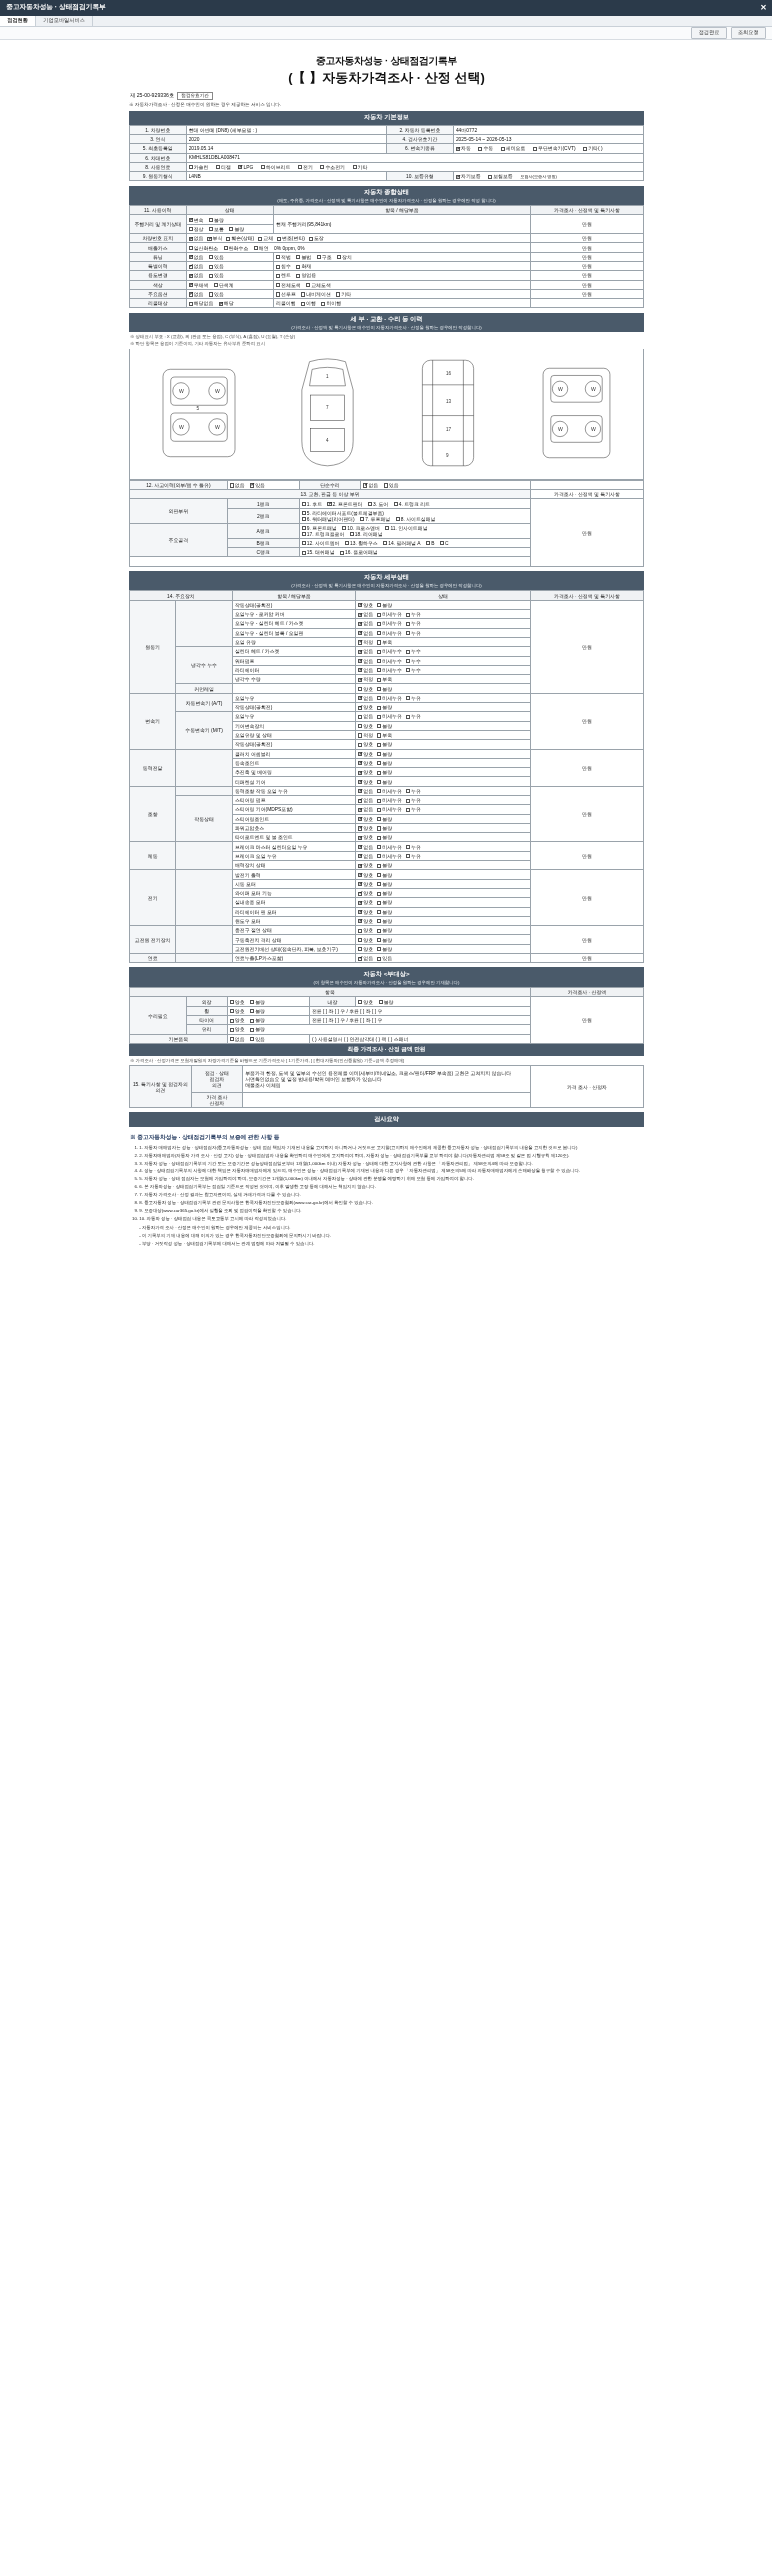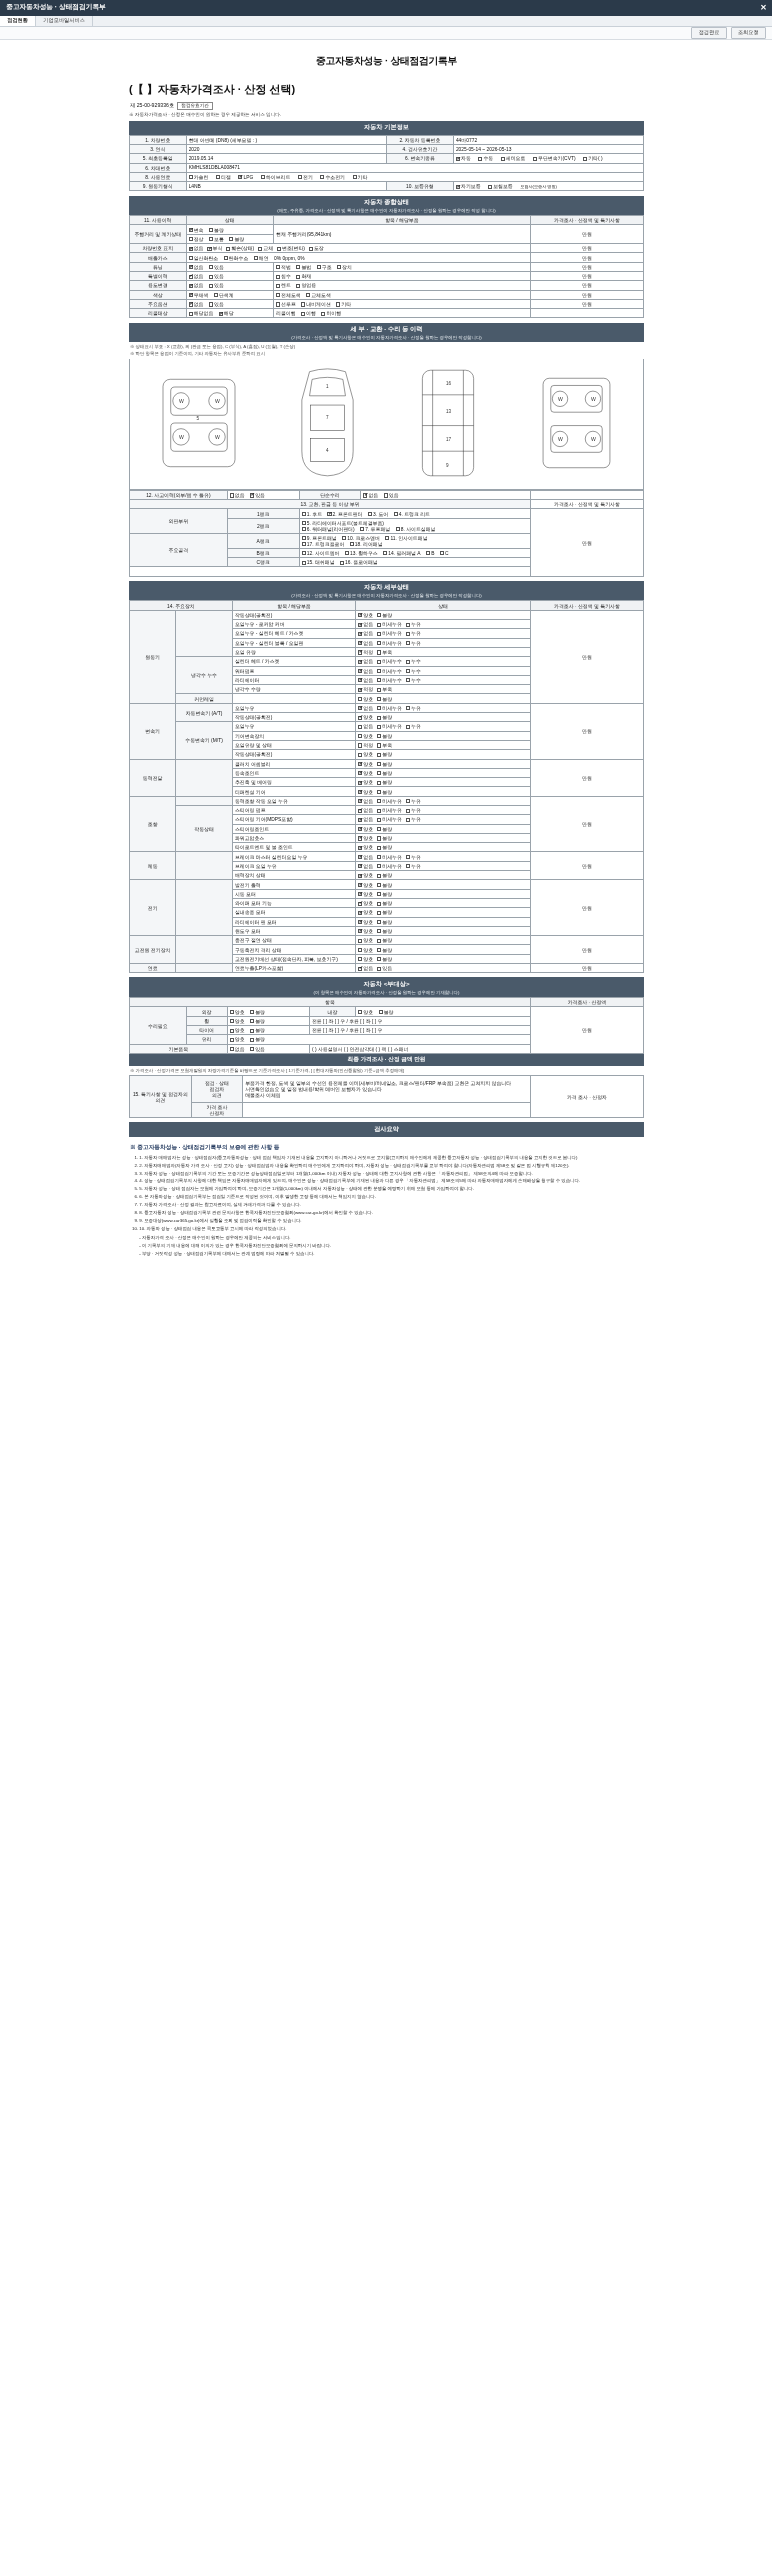--- a/index.html
+++ b/index.html
@@ -44,7 +44,7 @@
     border:0; position:relative;
   }
   .doc-title { text-align:center; font-size:9.8px; font-weight:bold; letter-spacing:-0.3px; margin-top:7.2px;}
-  .doc-sub { text-align:left; font-size:11px; font-weight:bold; margin-top:14px; }
+  .doc-sub { text-align:center; font-size:13px; font-weight:bold; margin-top:1px; }
   .doc-meta { display:flex; align-items:center; gap:3.1px; font-size:5.2px; margin-top:5.2px; padding:0 1px;}
   .doc-meta .chip { border:0.5px solid #888; padding:0.5px 3.1px; font-size:4.6px; }
   .doc-note { font-size:4.6px; color:#333; margin-top:2.1px; }

